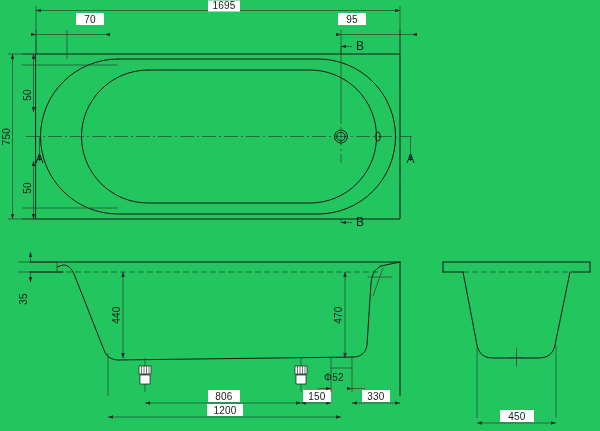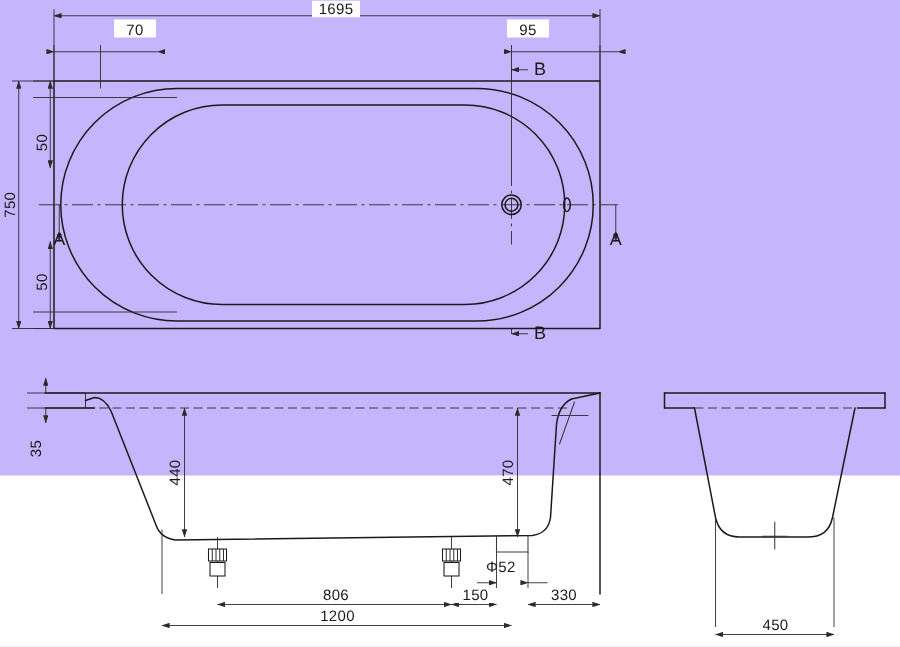--- a/index.html
+++ b/index.html
@@ -16,8 +16,8 @@
   #drawing-root {
     position: relative;
     width: 600px;
-    height: 317px;
-    background: #c4b5fd;
+    height: 431px;
+    background: #22c55e;
   }
   svg#tech-drawing {
     display: block;

